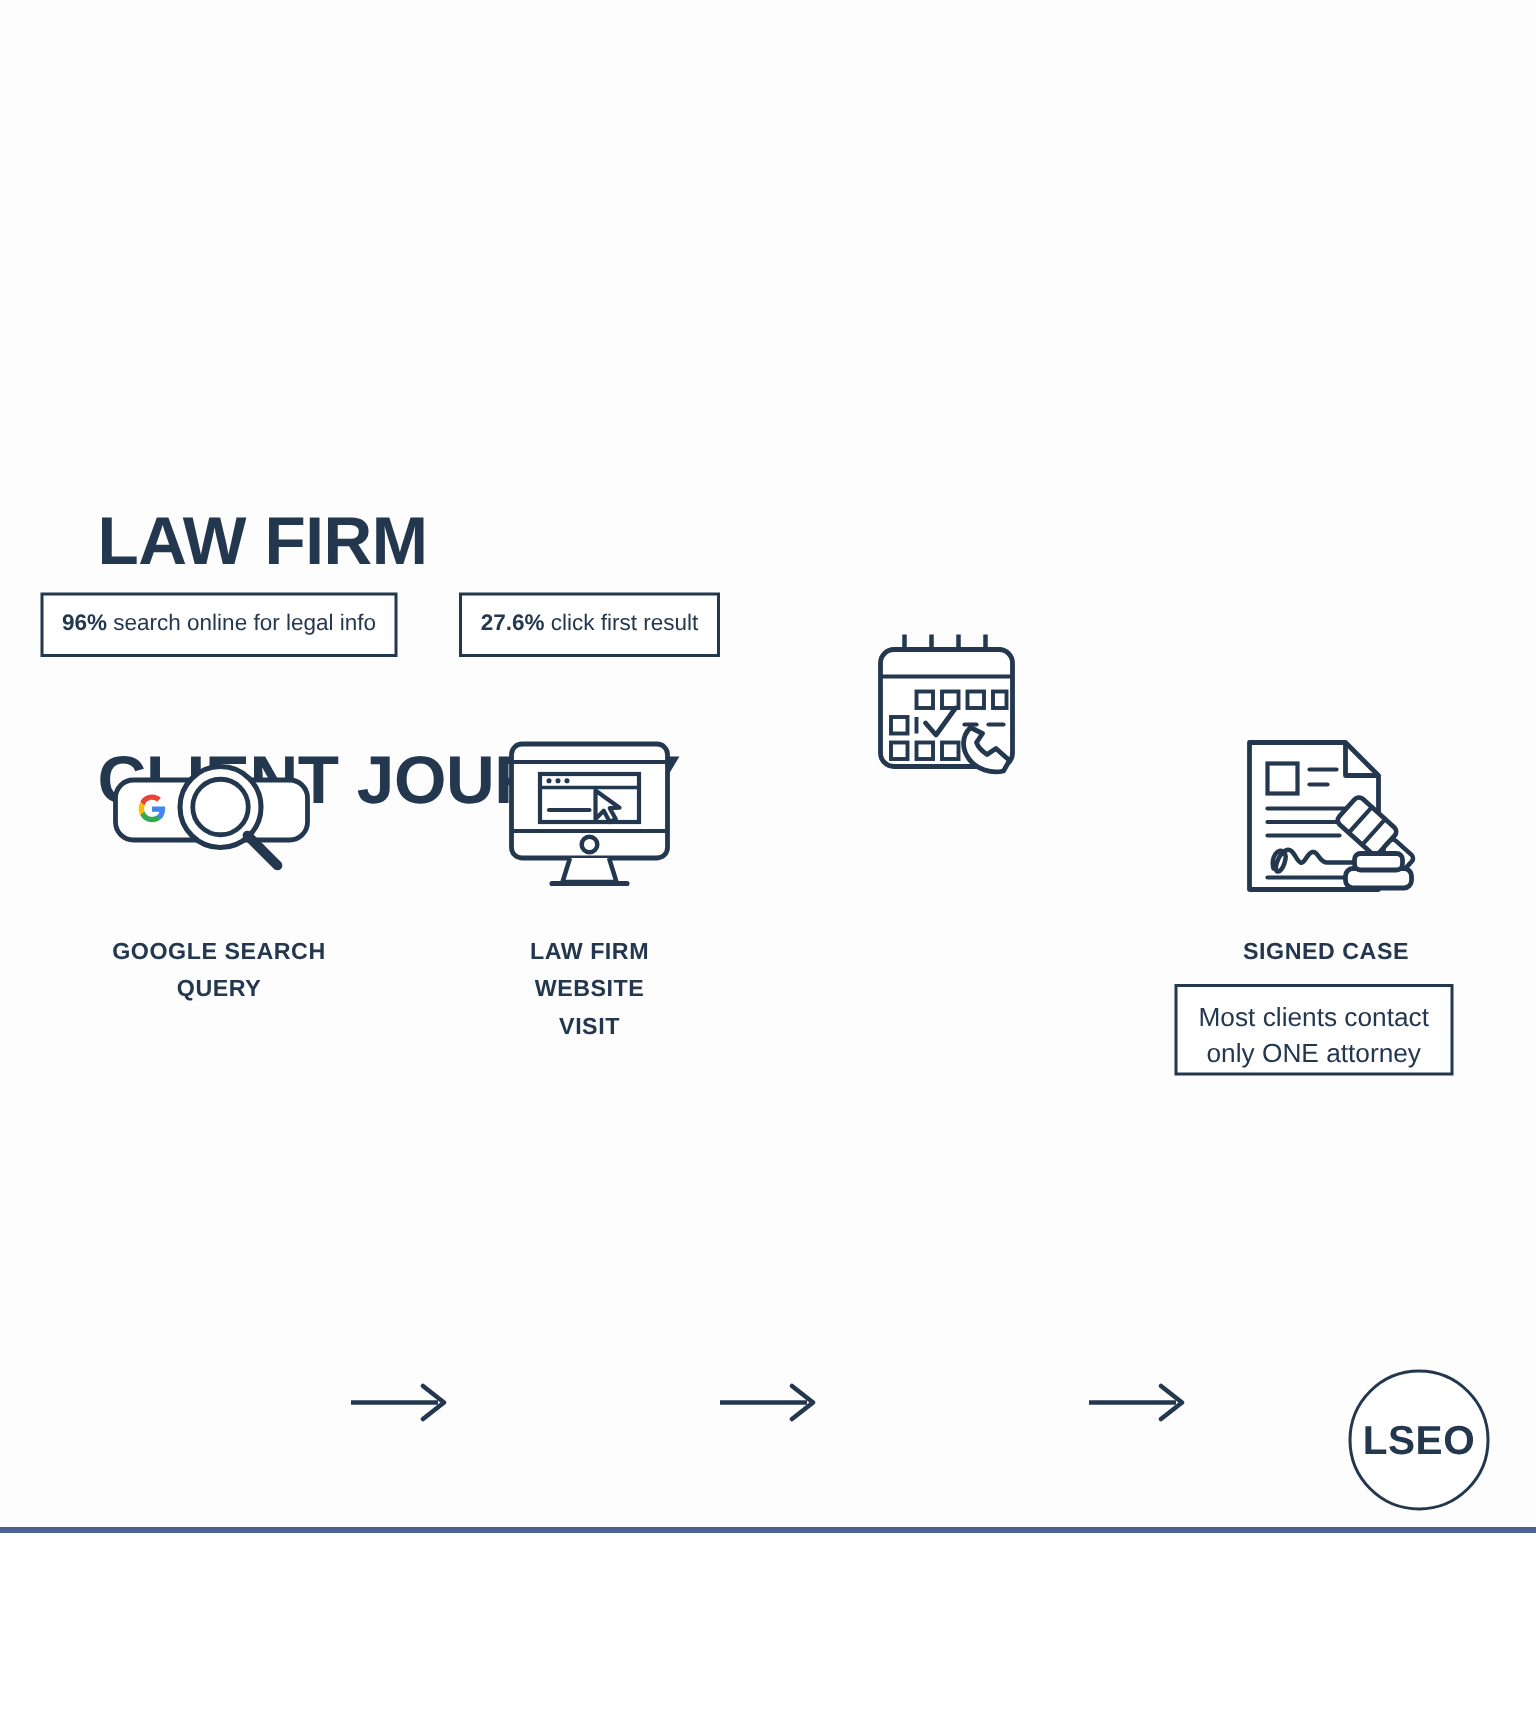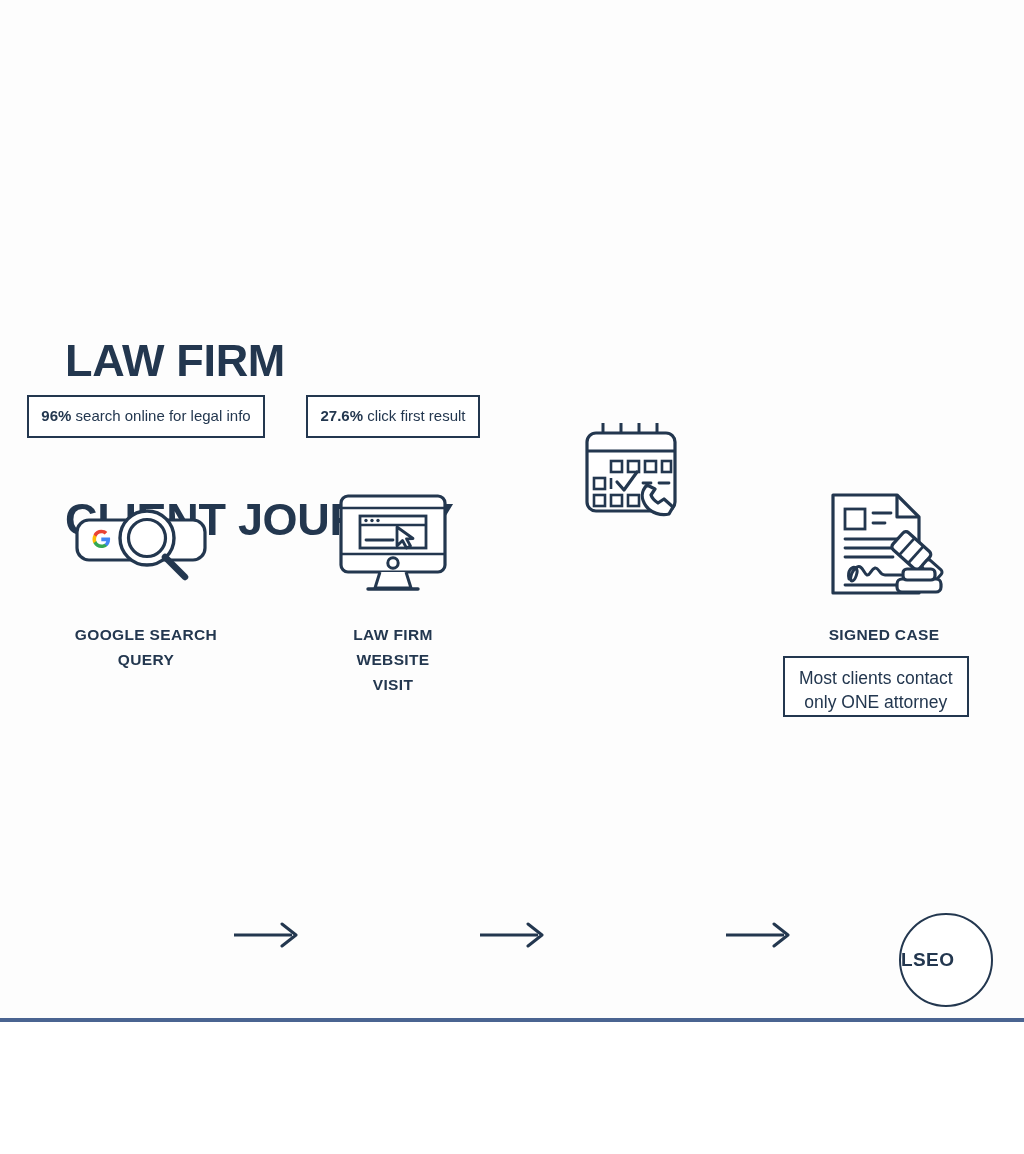--- a/index.html
+++ b/index.html
@@ -135,7 +135,8 @@
     border-radius: 50%;
     display: flex;
     align-items: center;
-    font-size: 19px;
+    justify-content: center;
+    font-size: 27px;
     font-weight: bold;
     letter-spacing: 0.4px;
     color: #23374f;

